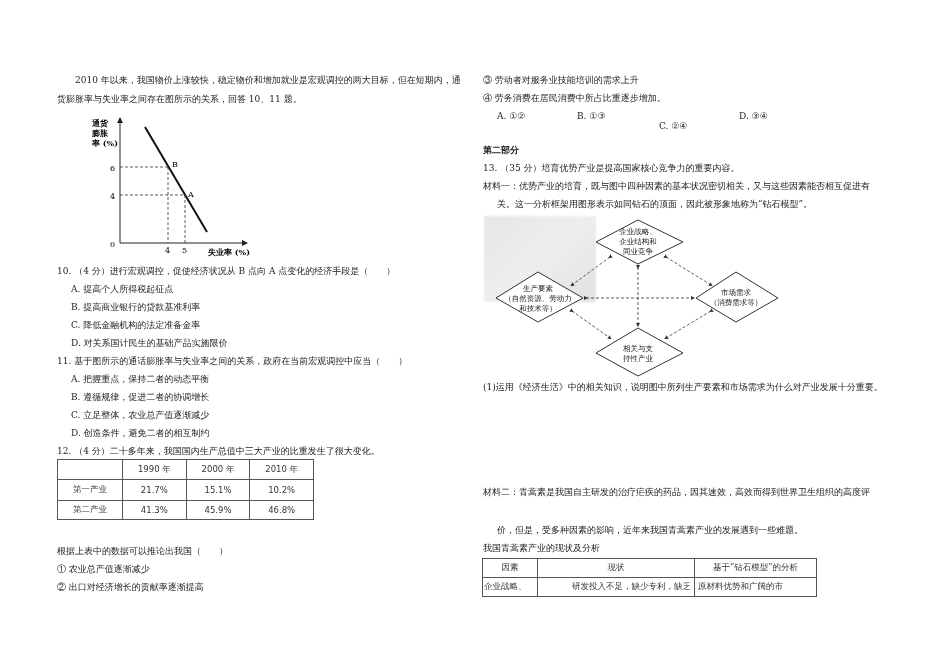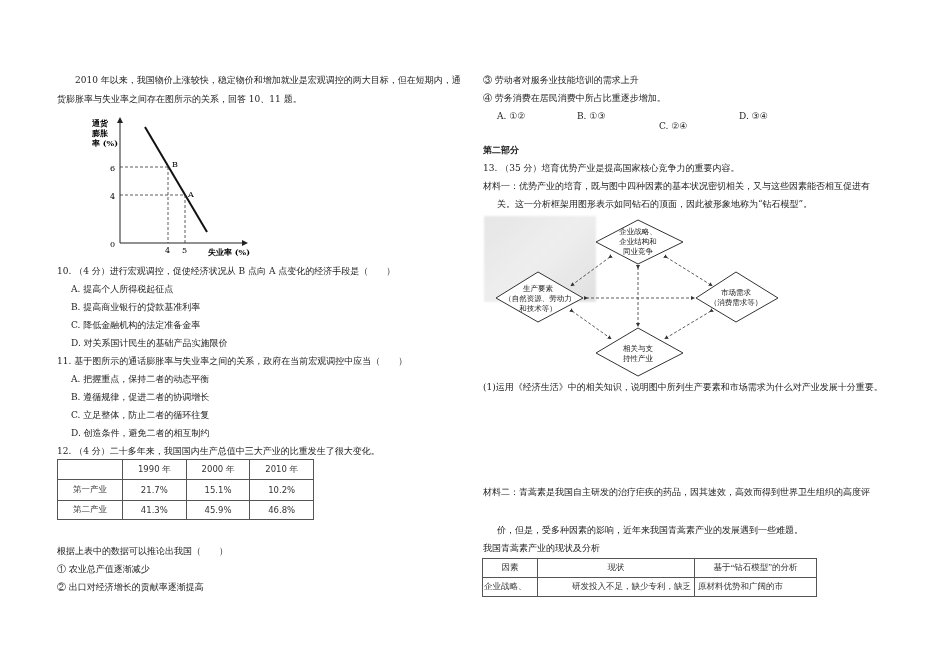--- a/index.html
+++ b/index.html
@@ -54,7 +54,7 @@
 <div class="t" style="left:57px;top:355px;">11. 基于图所示的通话膨胀率与失业率之间的关系，政府在当前宏观调控中应当（　　）</div>
 <div class="t" style="left:71px;top:373px;">A. 把握重点，保持二者的动态平衡</div>
 <div class="t" style="left:71px;top:391px;text-align:center;">B. 遵循规律，促进二者的协调增长</div>
-<div class="t" style="left:71px;top:409px;">C. 立足整体，防止二者的循环往复</div>
+<div class="t" style="left:71px;top:409px;">C. 立足整体，农业总产值逐渐减少</div>
 <div class="t" style="left:71px;top:427px;">D. 创造条件，避免二者的相互制约</div>
 
 <div class="t" style="left:57px;top:445px;">12. （4 分）二十多年来，我国国内生产总值中三大产业的比重发生了很大变化。</div>

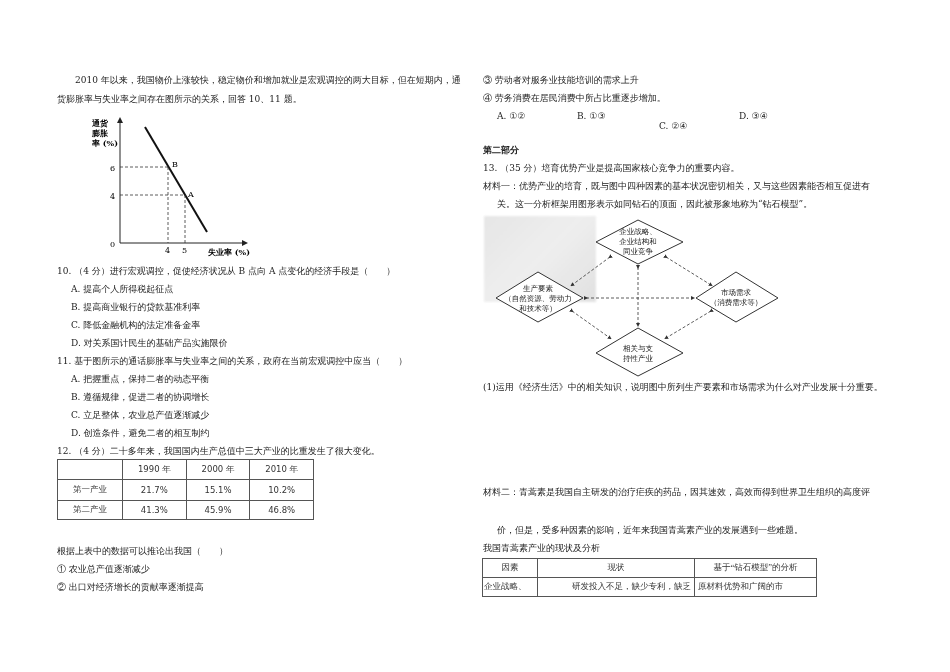--- a/index.html
+++ b/index.html
@@ -141,7 +141,7 @@
 
 <table class="grid2" style="left:482px;top:558px;width:335px;">
   <tbody>
-      <tr style="height:19px;font-family:Liberation Serif, serif;">
+      <tr style="height:19px;">
     <td style="width:48px;">因素</td>
     <td style="width:150px;">现状</td>
     <td>基于“钻石模型”的分析</td>

